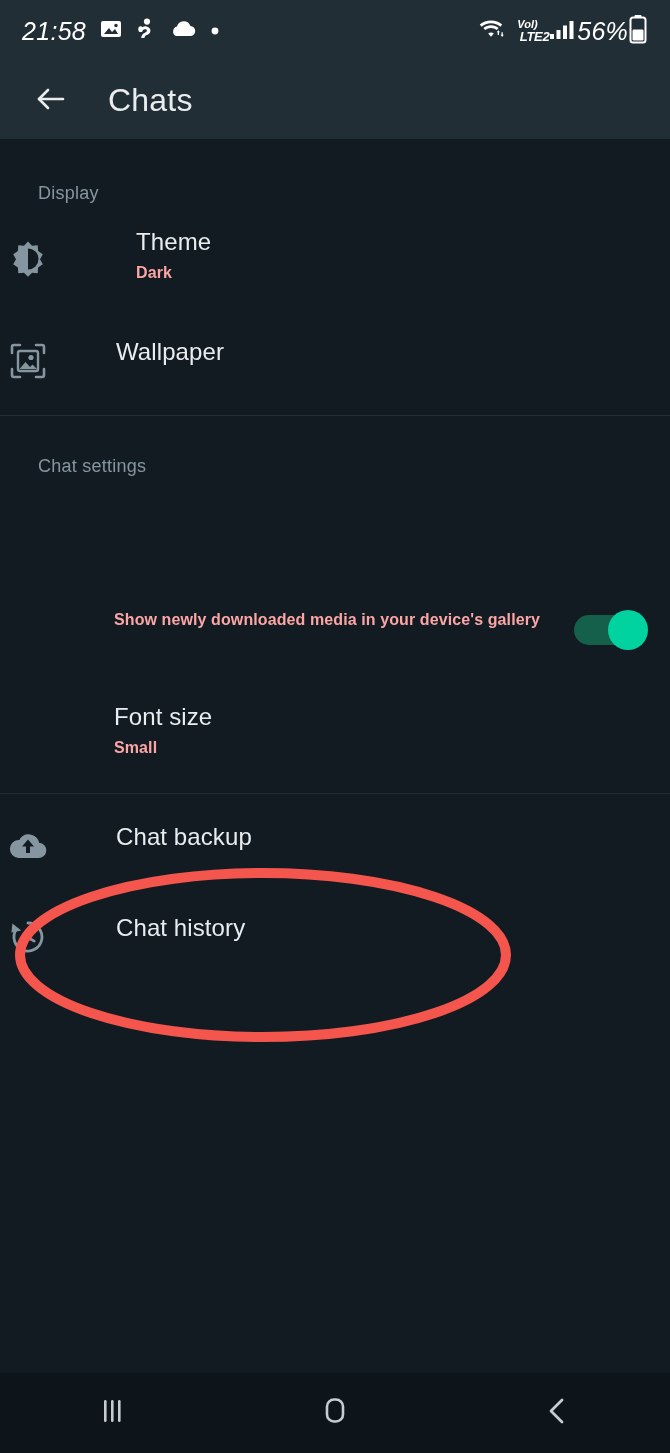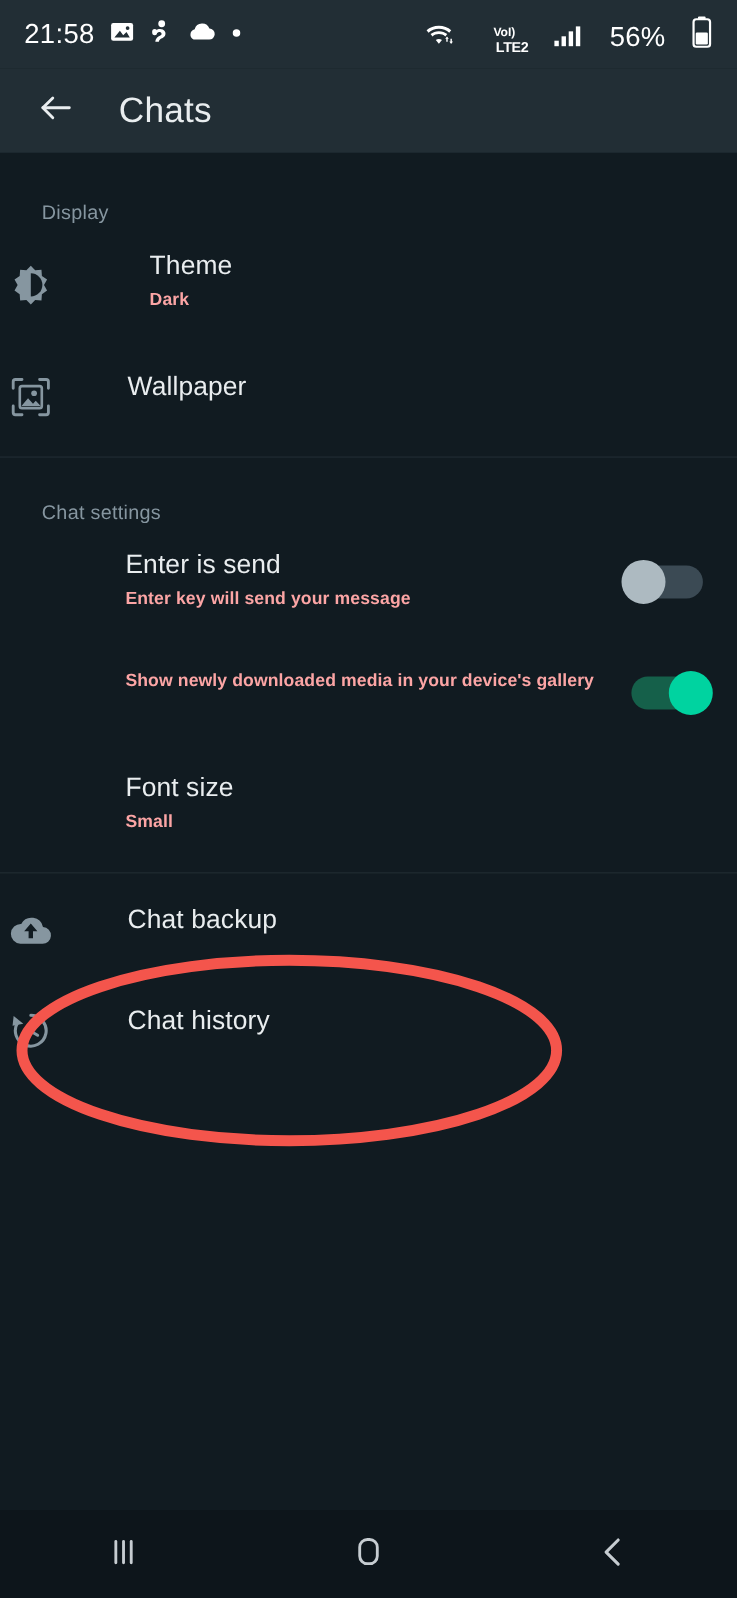--- a/index.html
+++ b/index.html
@@ -23,6 +23,7 @@
     display:flex; align-items:center;
     padding:0 22px;
     color:#ffffff;
+    font-style:italic;
   }
   .sb-left { display:flex; align-items:center; gap:13px; }
   .sb-time { font-size:25px; letter-spacing:.3px; font-weight:400; }

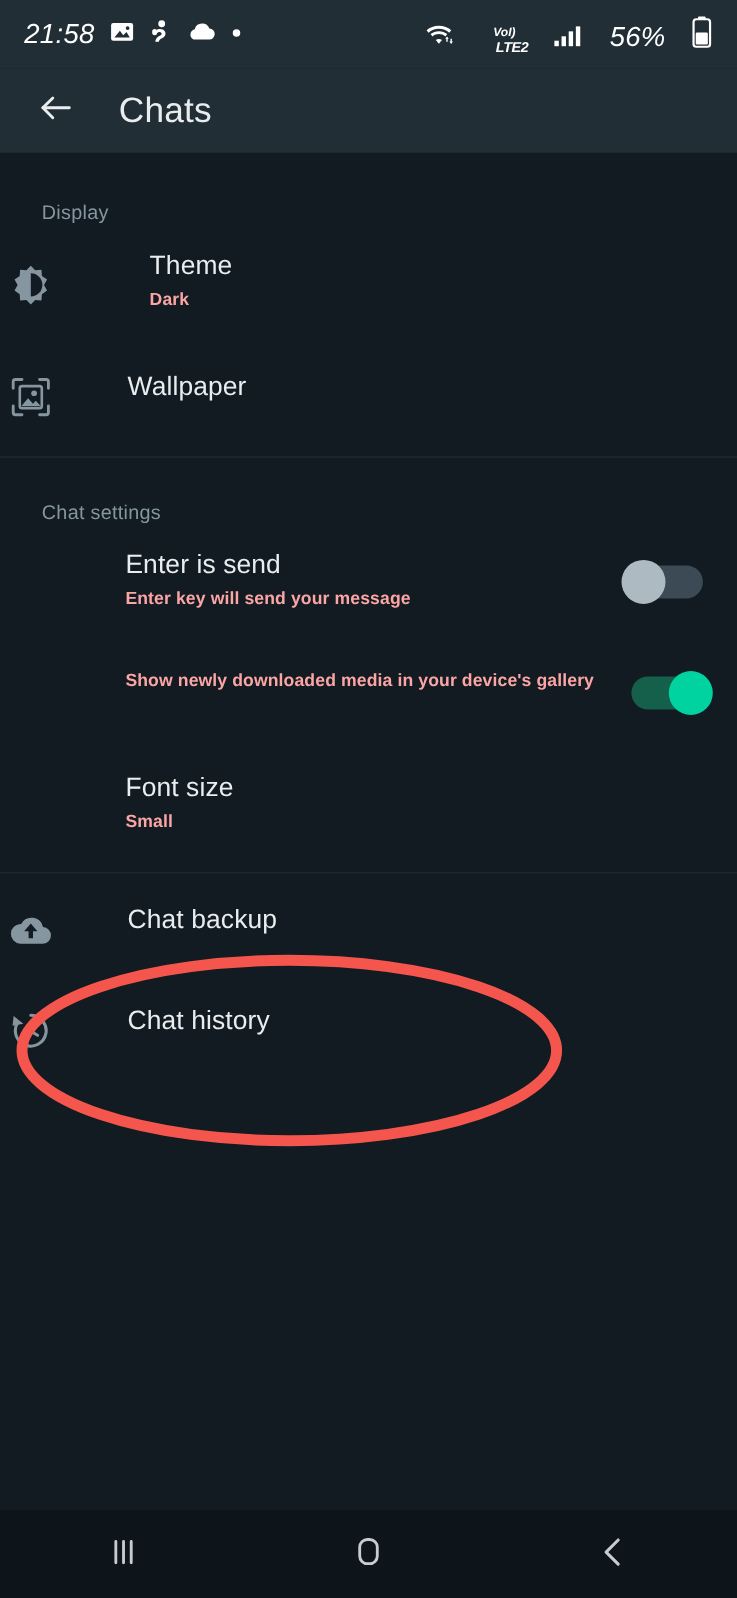--- a/index.html
+++ b/index.html
@@ -27,7 +27,7 @@
   }
   .sb-left { display:flex; align-items:center; gap:13px; }
   .sb-time { font-size:25px; letter-spacing:.3px; font-weight:400; }
-  .sb-right { margin-left:auto; display:flex; align-items:flex-end; gap:23px; }
+  .sb-right { margin-left:auto; display:flex; align-items:center; gap:0; }
   .sb-batt-text { font-size:25px; font-weight:400; letter-spacing:.2px; }
   .voglyph {
     display:flex; flex-direction:column; align-items:center;

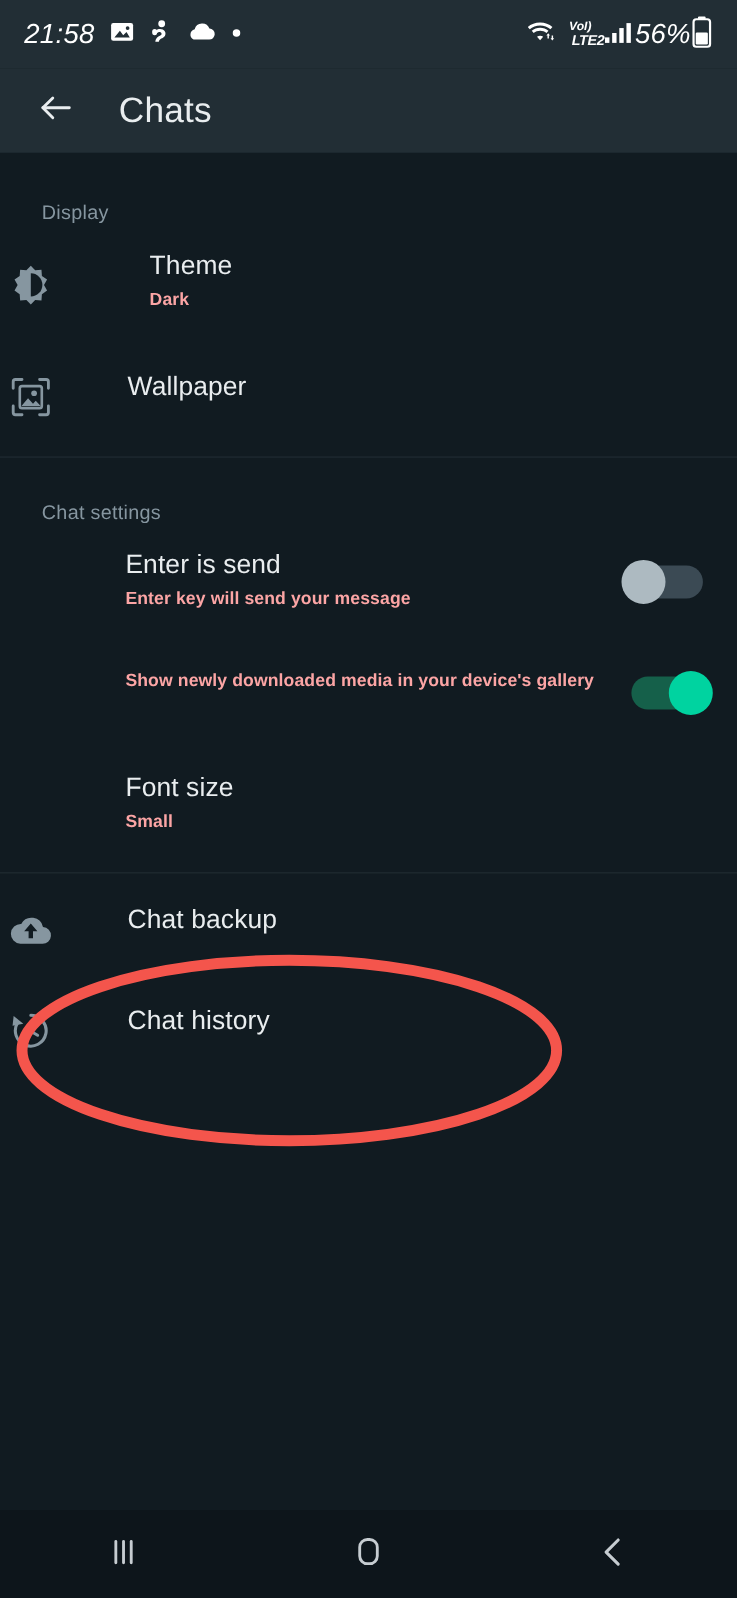--- a/index.html
+++ b/index.html
@@ -241,16 +241,6 @@
 
     <div class="section-header abs" style="left:38px; top:317px;">Chat settings</div>
 
-    <div class="row abs" style="left:0; top:362px; width:670px; height:100px;">
-      <div class="row-text" style="margin-left:114px;">
-        <span class="row-title">Enter is send</span>
-        <span class="row-sub">Enter key will send your message</span>
-      </div>
-      <div class="toggle off" style="left:565px; top:8px;">
-        <div class="track"></div>
-        <div class="thumb"></div>
-      </div>
-    </div>
 
     <div class="row abs" style="left:0; top:463px; width:670px; height:100px;">
       <div class="row-text" style="margin-left:114px;">

